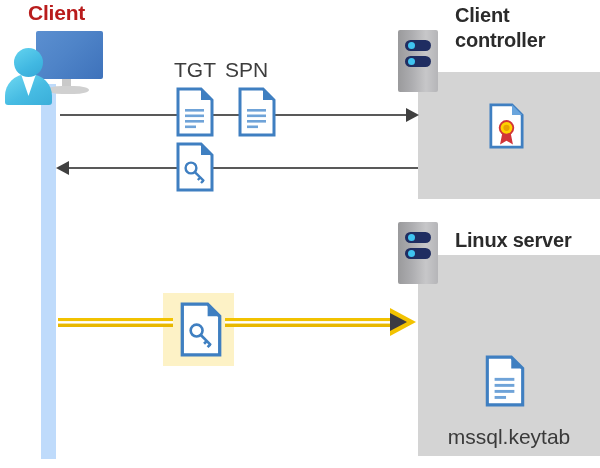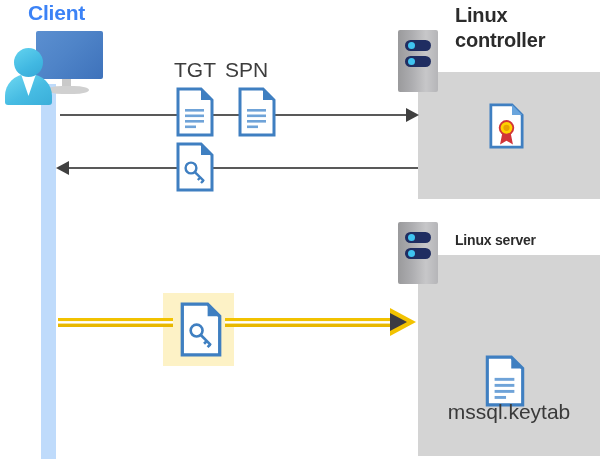--- a/index.html
+++ b/index.html
@@ -28,7 +28,7 @@
   #client-title {
     left: 28px; top: 1px;
     font-size: 21px;
-    color: #3b82f6;
+    color: #b91c1c;
   }
   #dc-title {
     left: 455px; top: 3px;

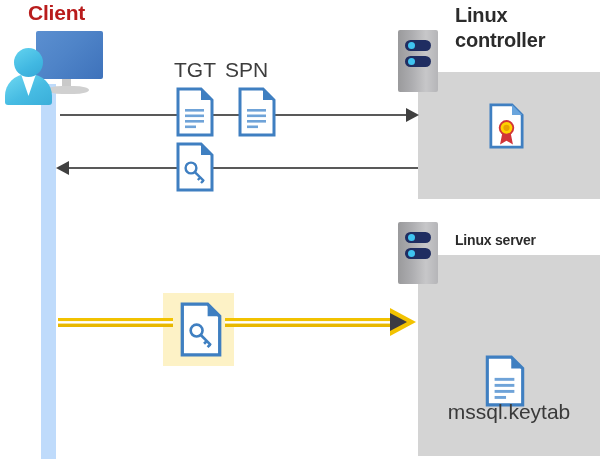--- a/index.html
+++ b/index.html
@@ -199,7 +199,7 @@
 
   <div class="abs title" id="client-title">Client</div>
 
-  <div class="abs title" id="dc-title">Linux controller</div>
+  <div class="abs title" id="dc-title">Client controller</div>
 
   <div class="abs title" id="linux-title">Linux server</div>
 

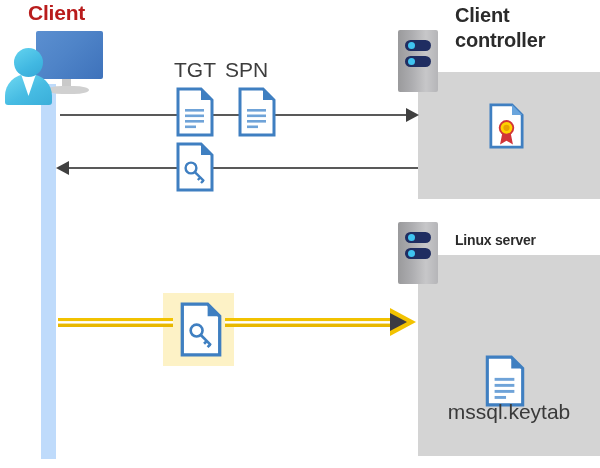--- a/index.html
+++ b/index.html
@@ -38,7 +38,7 @@
   }
   #linux-title {
     left: 455px; top: 228px;
-    font-size: 14px;
+    font-size: 20px;
     line-height: 25px;
     width: 145px;
   }

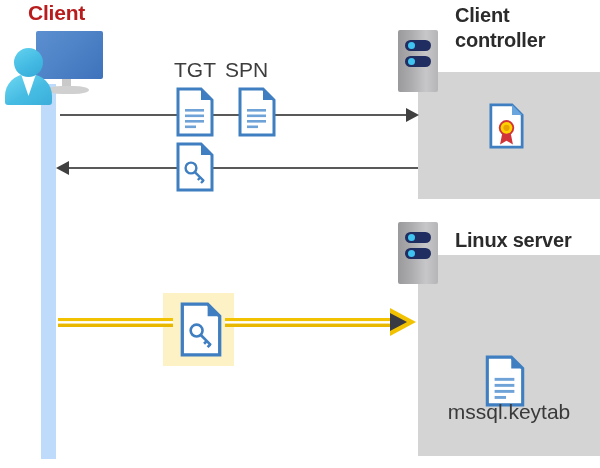--- a/index.html
+++ b/index.html
@@ -181,7 +181,7 @@
   #spn-label { left: 225px; top: 58px; }
 
   #keytab-label {
-    left: 418px; top: 400px;
+    left: 418px; top: 425px;
     width: 182px;
     text-align: center;
     font-size: 21px;

